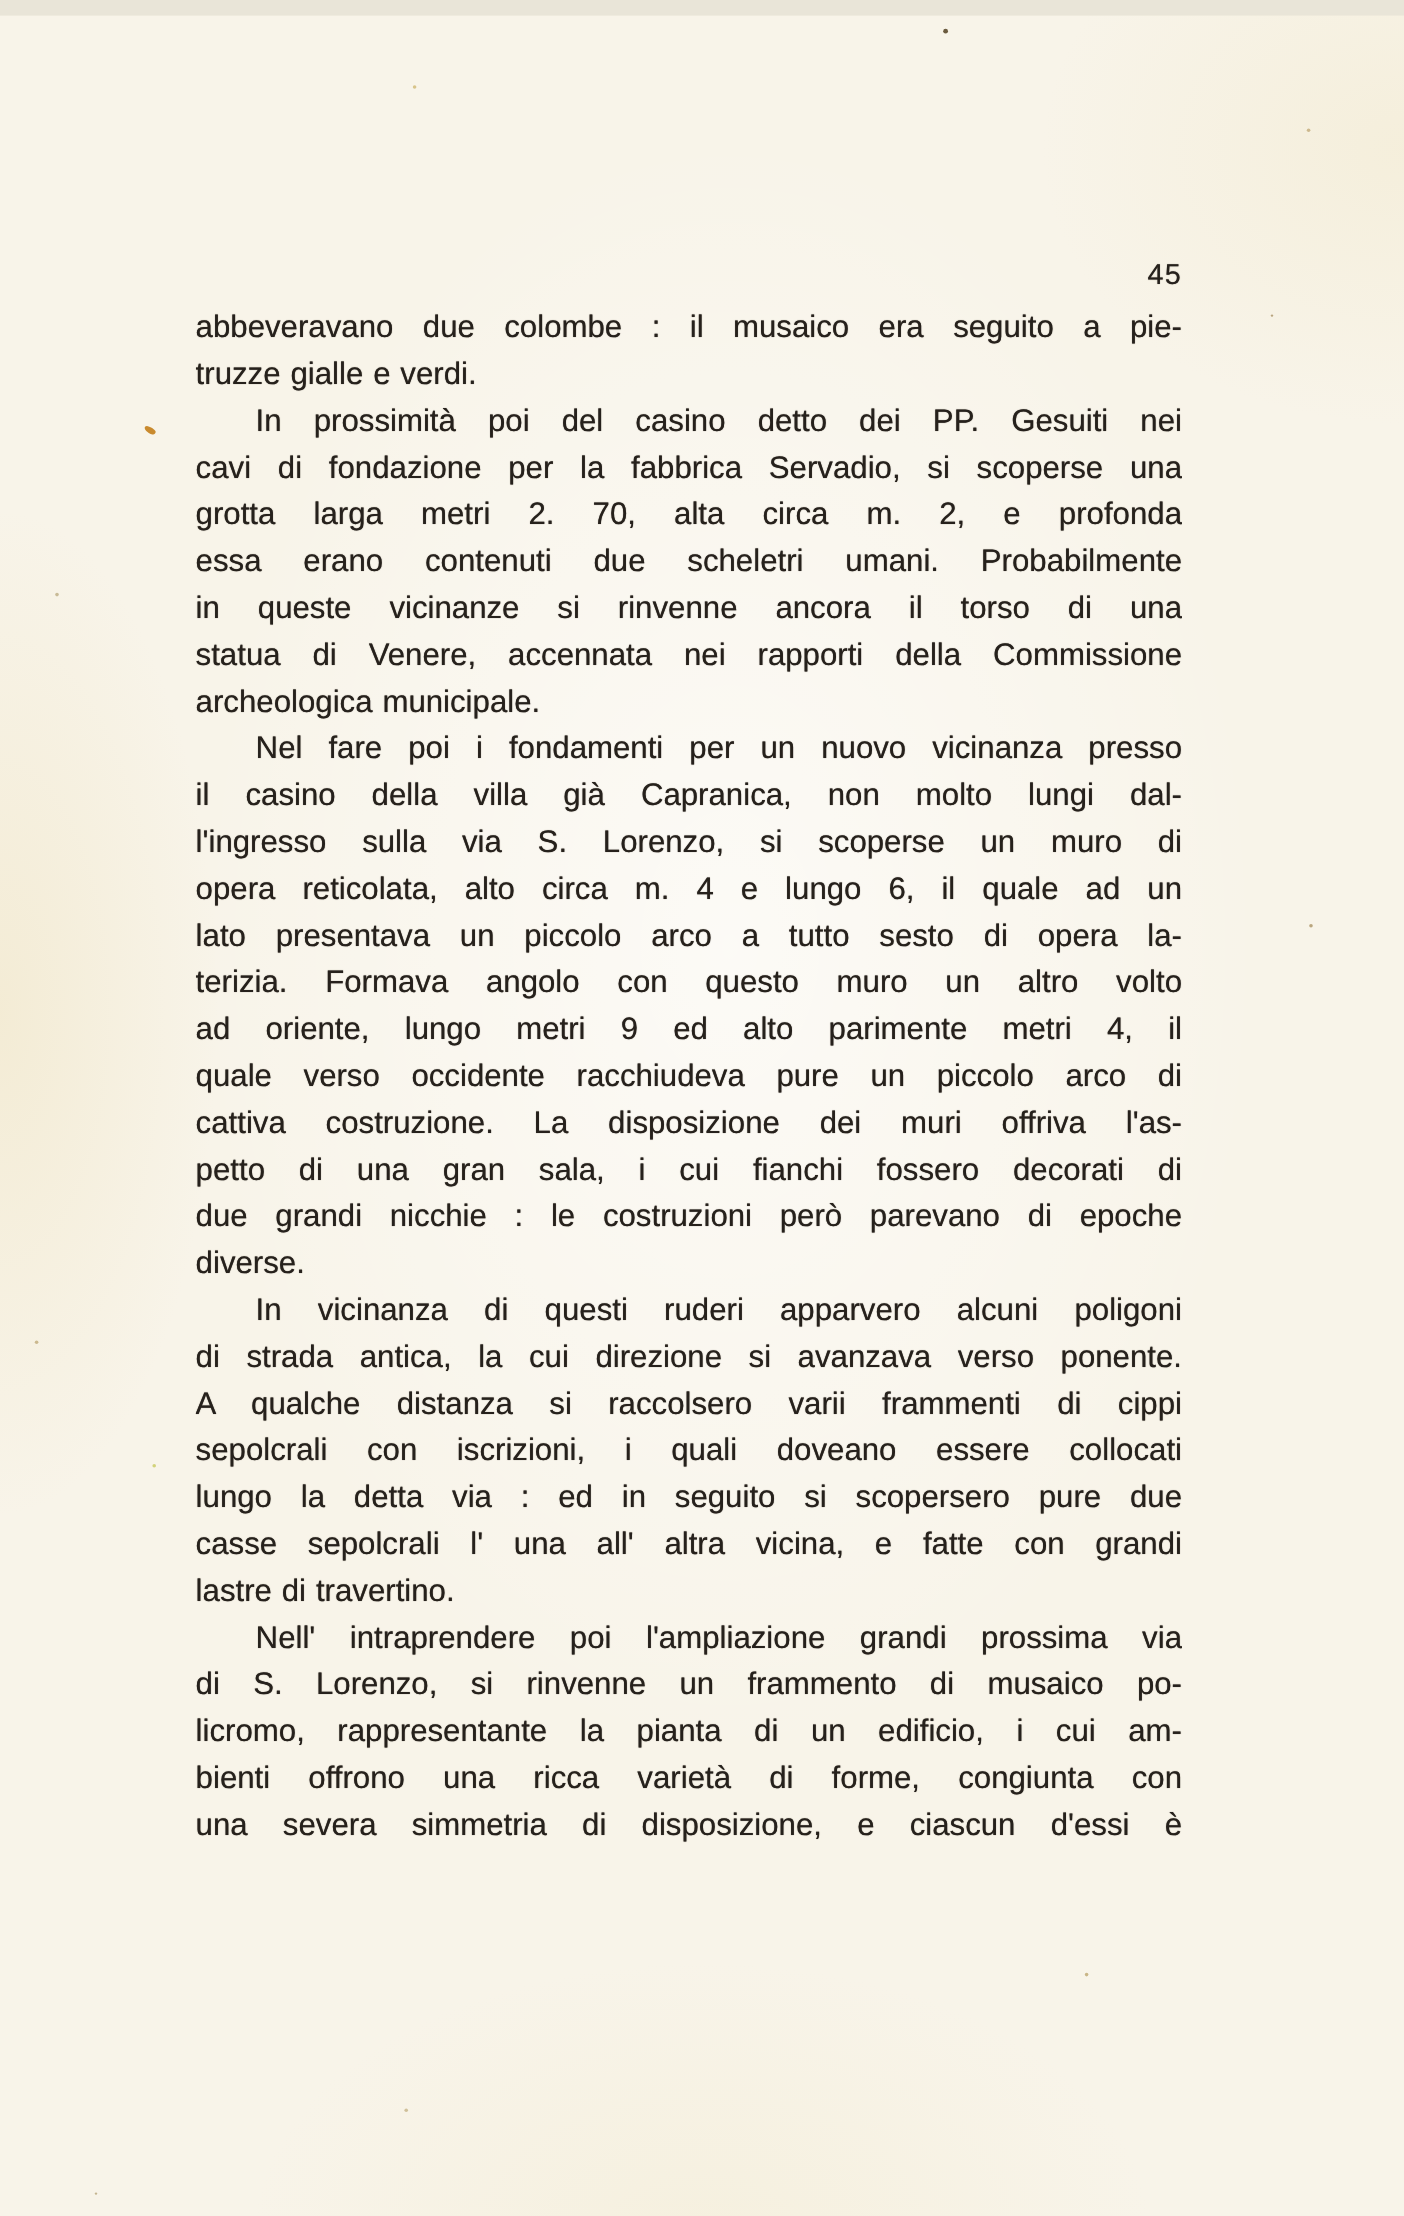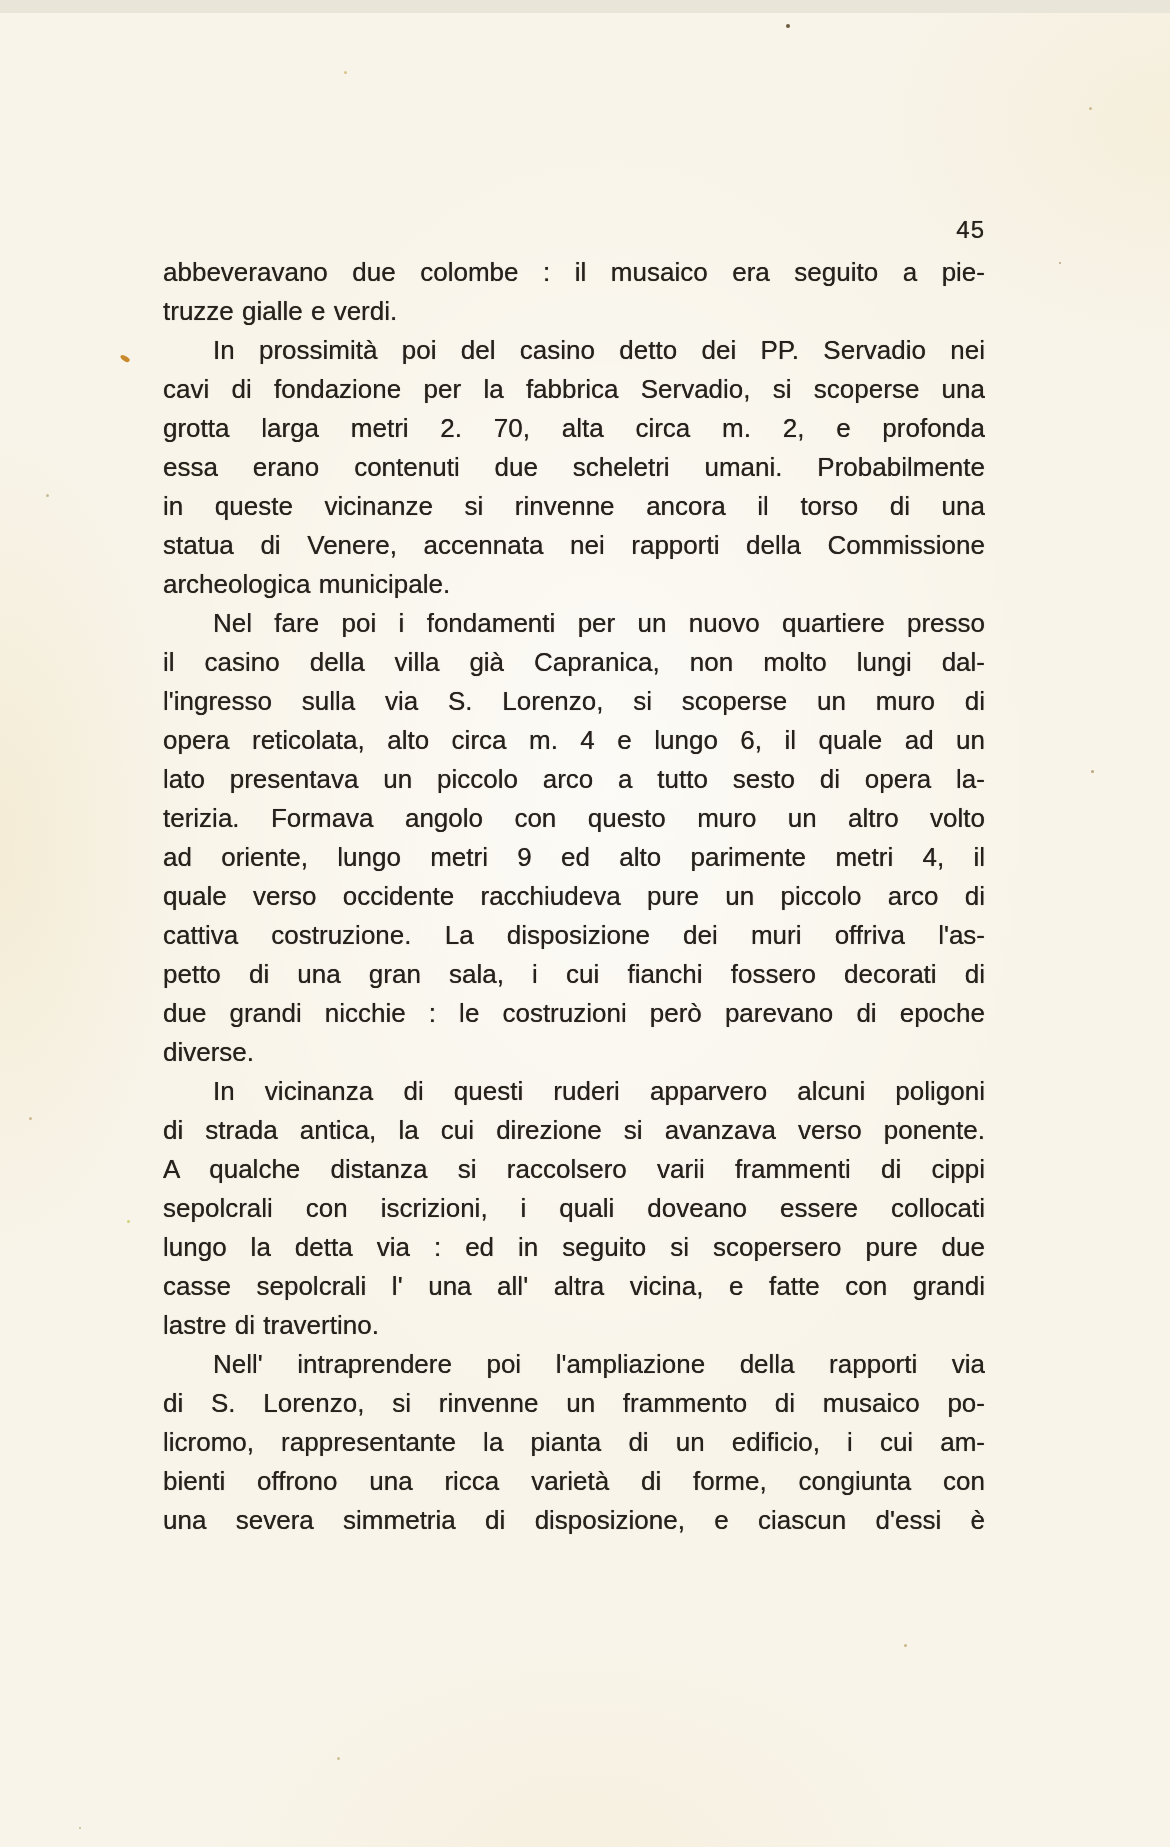--- a/index.html
+++ b/index.html
@@ -75,7 +75,7 @@
   <div class="text-block" id="text-block">
       <div class="line">abbeveravano due colombe : il musaico era seguito a pie-</div>
       <div class="line last">truzze gialle e verdi.</div>
-      <div class="line indent">In prossimità poi del casino detto dei PP. Servadio nei</div>
+      <div class="line indent">In prossimità poi del casino detto dei PP. Gesuiti nei</div>
       <div class="line">cavi di fondazione per la fabbrica Servadio, si scoperse una</div>
       <div class="line">grotta larga metri 2. 70, alta circa m. 2, e profonda</div>
       <div class="line">essa erano contenuti due scheletri umani. Probabilmente</div>

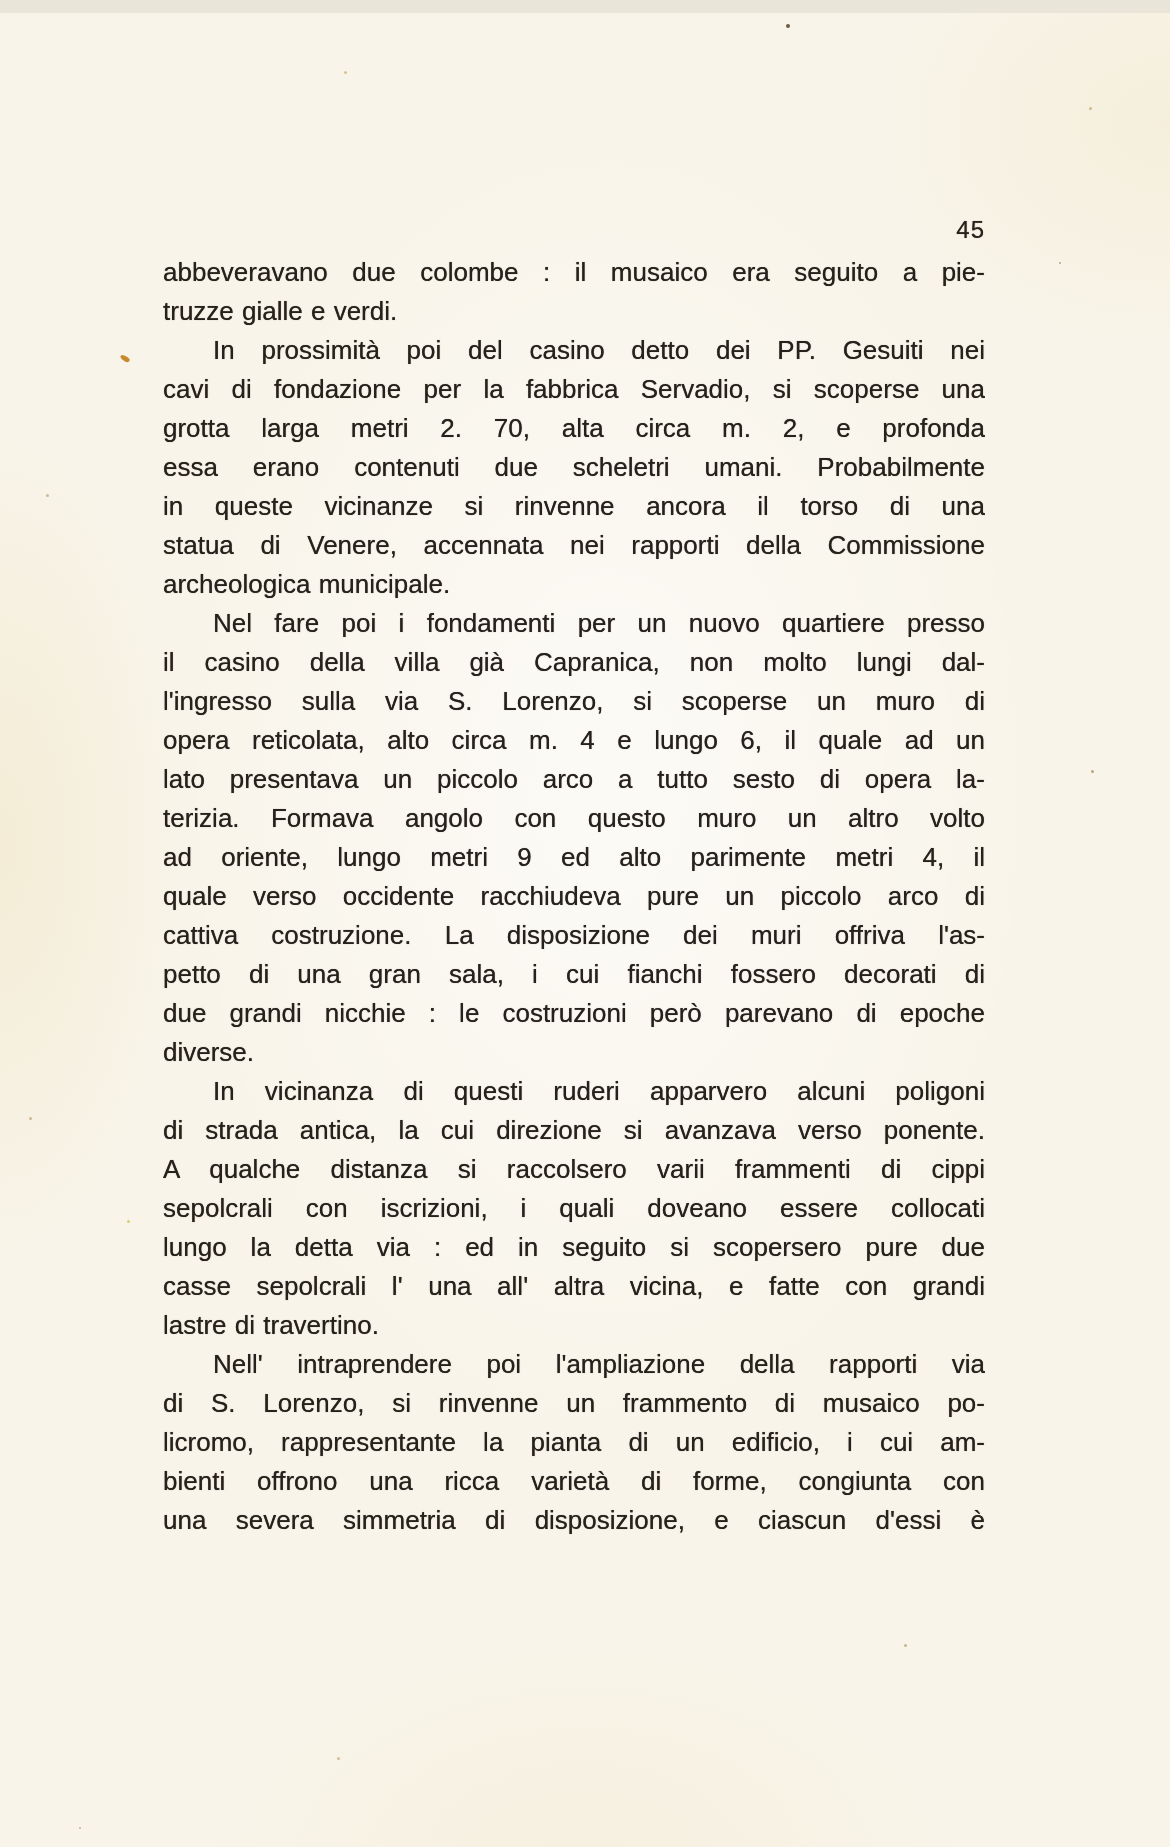--- a/index.html
+++ b/index.html
@@ -82,7 +82,7 @@
       <div class="line">in queste vicinanze si rinvenne ancora il torso di una</div>
       <div class="line">statua di Venere, accennata nei rapporti della Commissione</div>
       <div class="line last">archeologica municipale.</div>
-      <div class="line indent">Nel fare poi i fondamenti per un nuovo quartiere presso</div>
+      <div class="line indent">Nel fare poi i fondamenti per un nuovo vicinanza presso</div>
       <div class="line">il casino della villa già Capranica, non molto lungi dal-</div>
       <div class="line">l'ingresso sulla via S. Lorenzo, si scoperse un muro di</div>
       <div class="line">opera reticolata, alto circa m. 4 e lungo 6, il quale ad un</div>

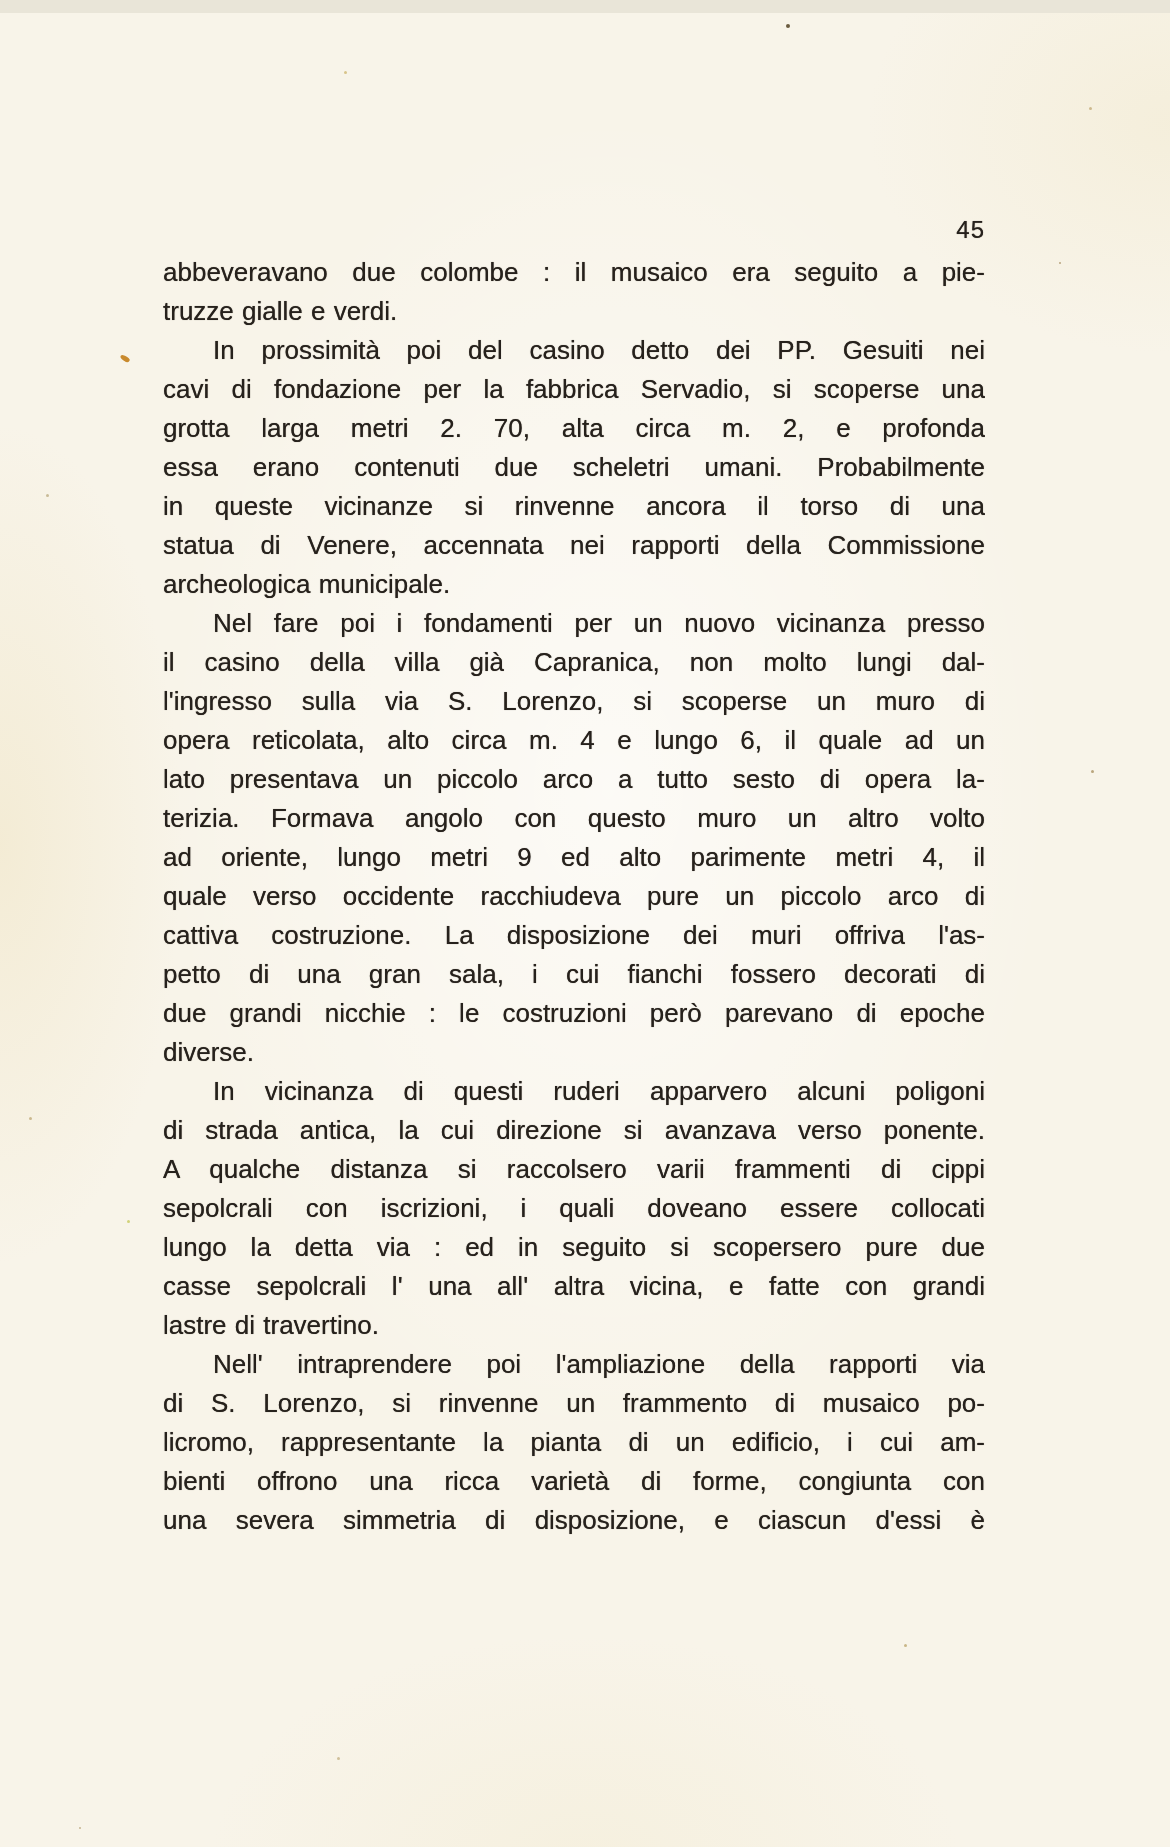--- a/index.html
+++ b/index.html
@@ -101,7 +101,7 @@
       <div class="line">lungo la detta via : ed in seguito si scopersero pure due</div>
       <div class="line">casse sepolcrali l' una all' altra vicina, e fatte con grandi</div>
       <div class="line last">lastre di travertino.</div>
-      <div class="line indent">Nell' intraprendere poi l'ampliazione della rapporti via</div>
+      <div class="line indent">Nell' intraprendere poi l'ampliazione grandi prossima via</div>
       <div class="line">di S. Lorenzo, si rinvenne un frammento di musaico po-</div>
       <div class="line">licromo, rappresentante la pianta di un edificio, i cui am-</div>
       <div class="line">bienti offrono una ricca varietà di forme, congiunta con</div>

